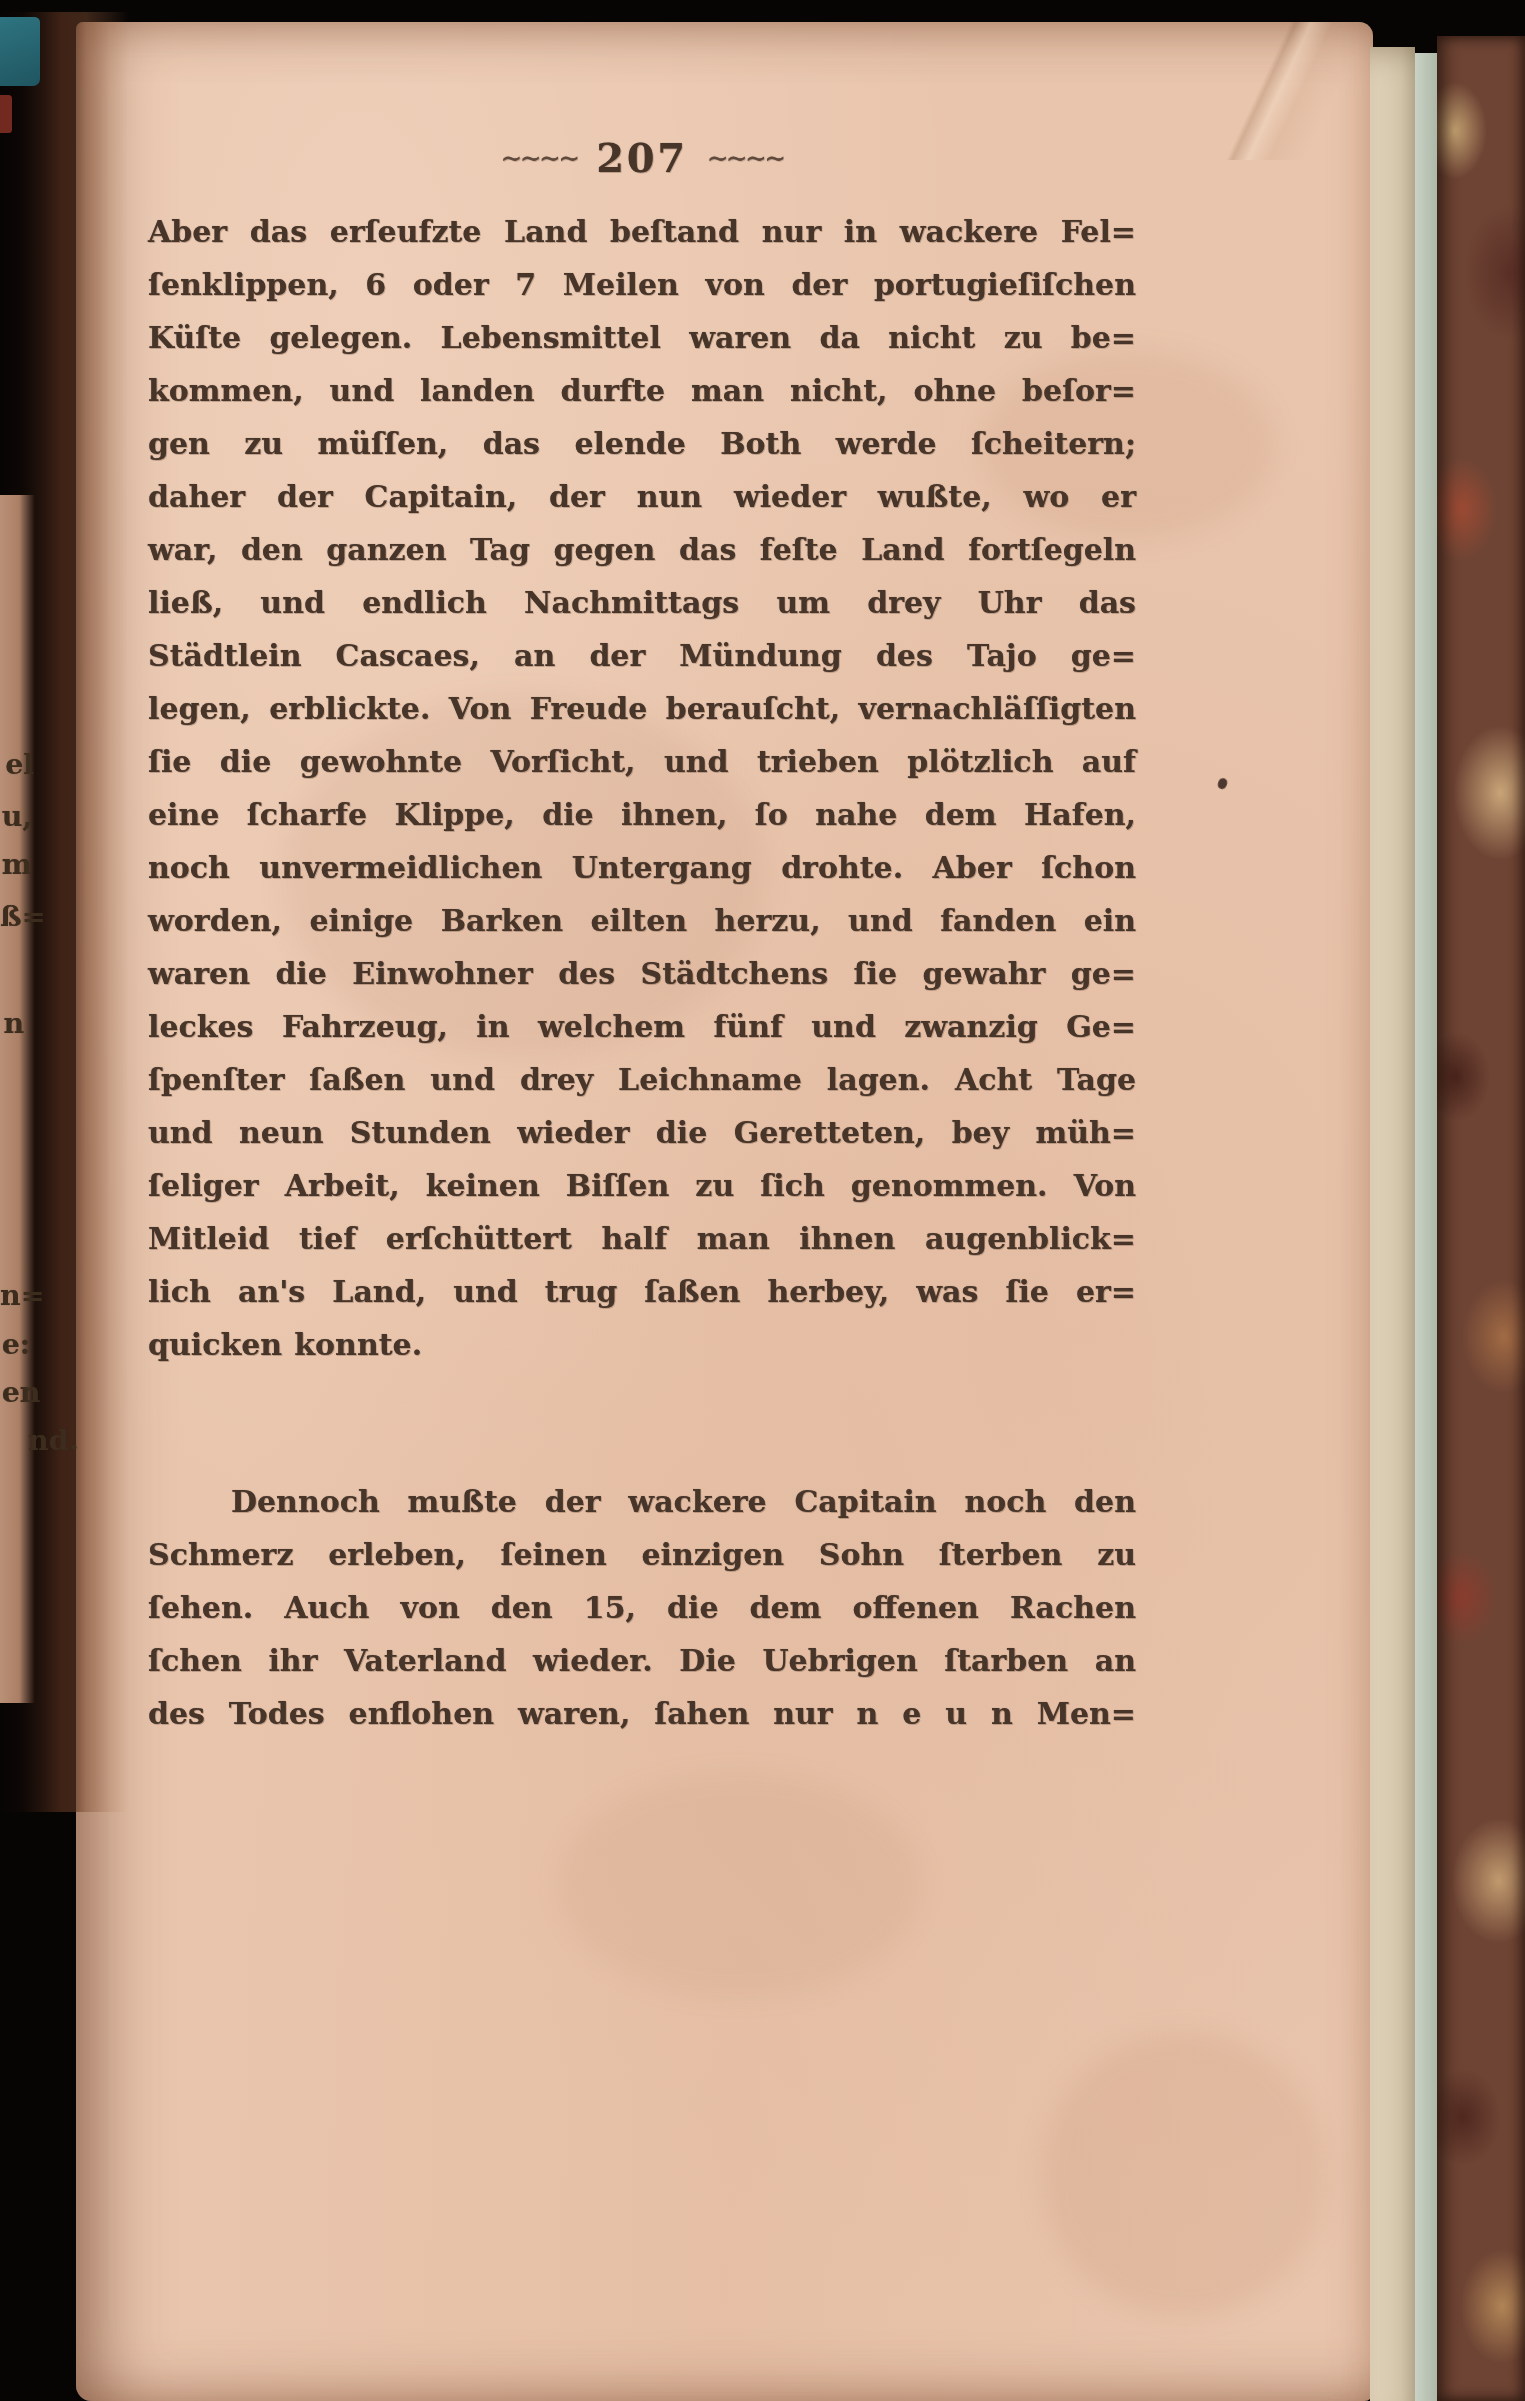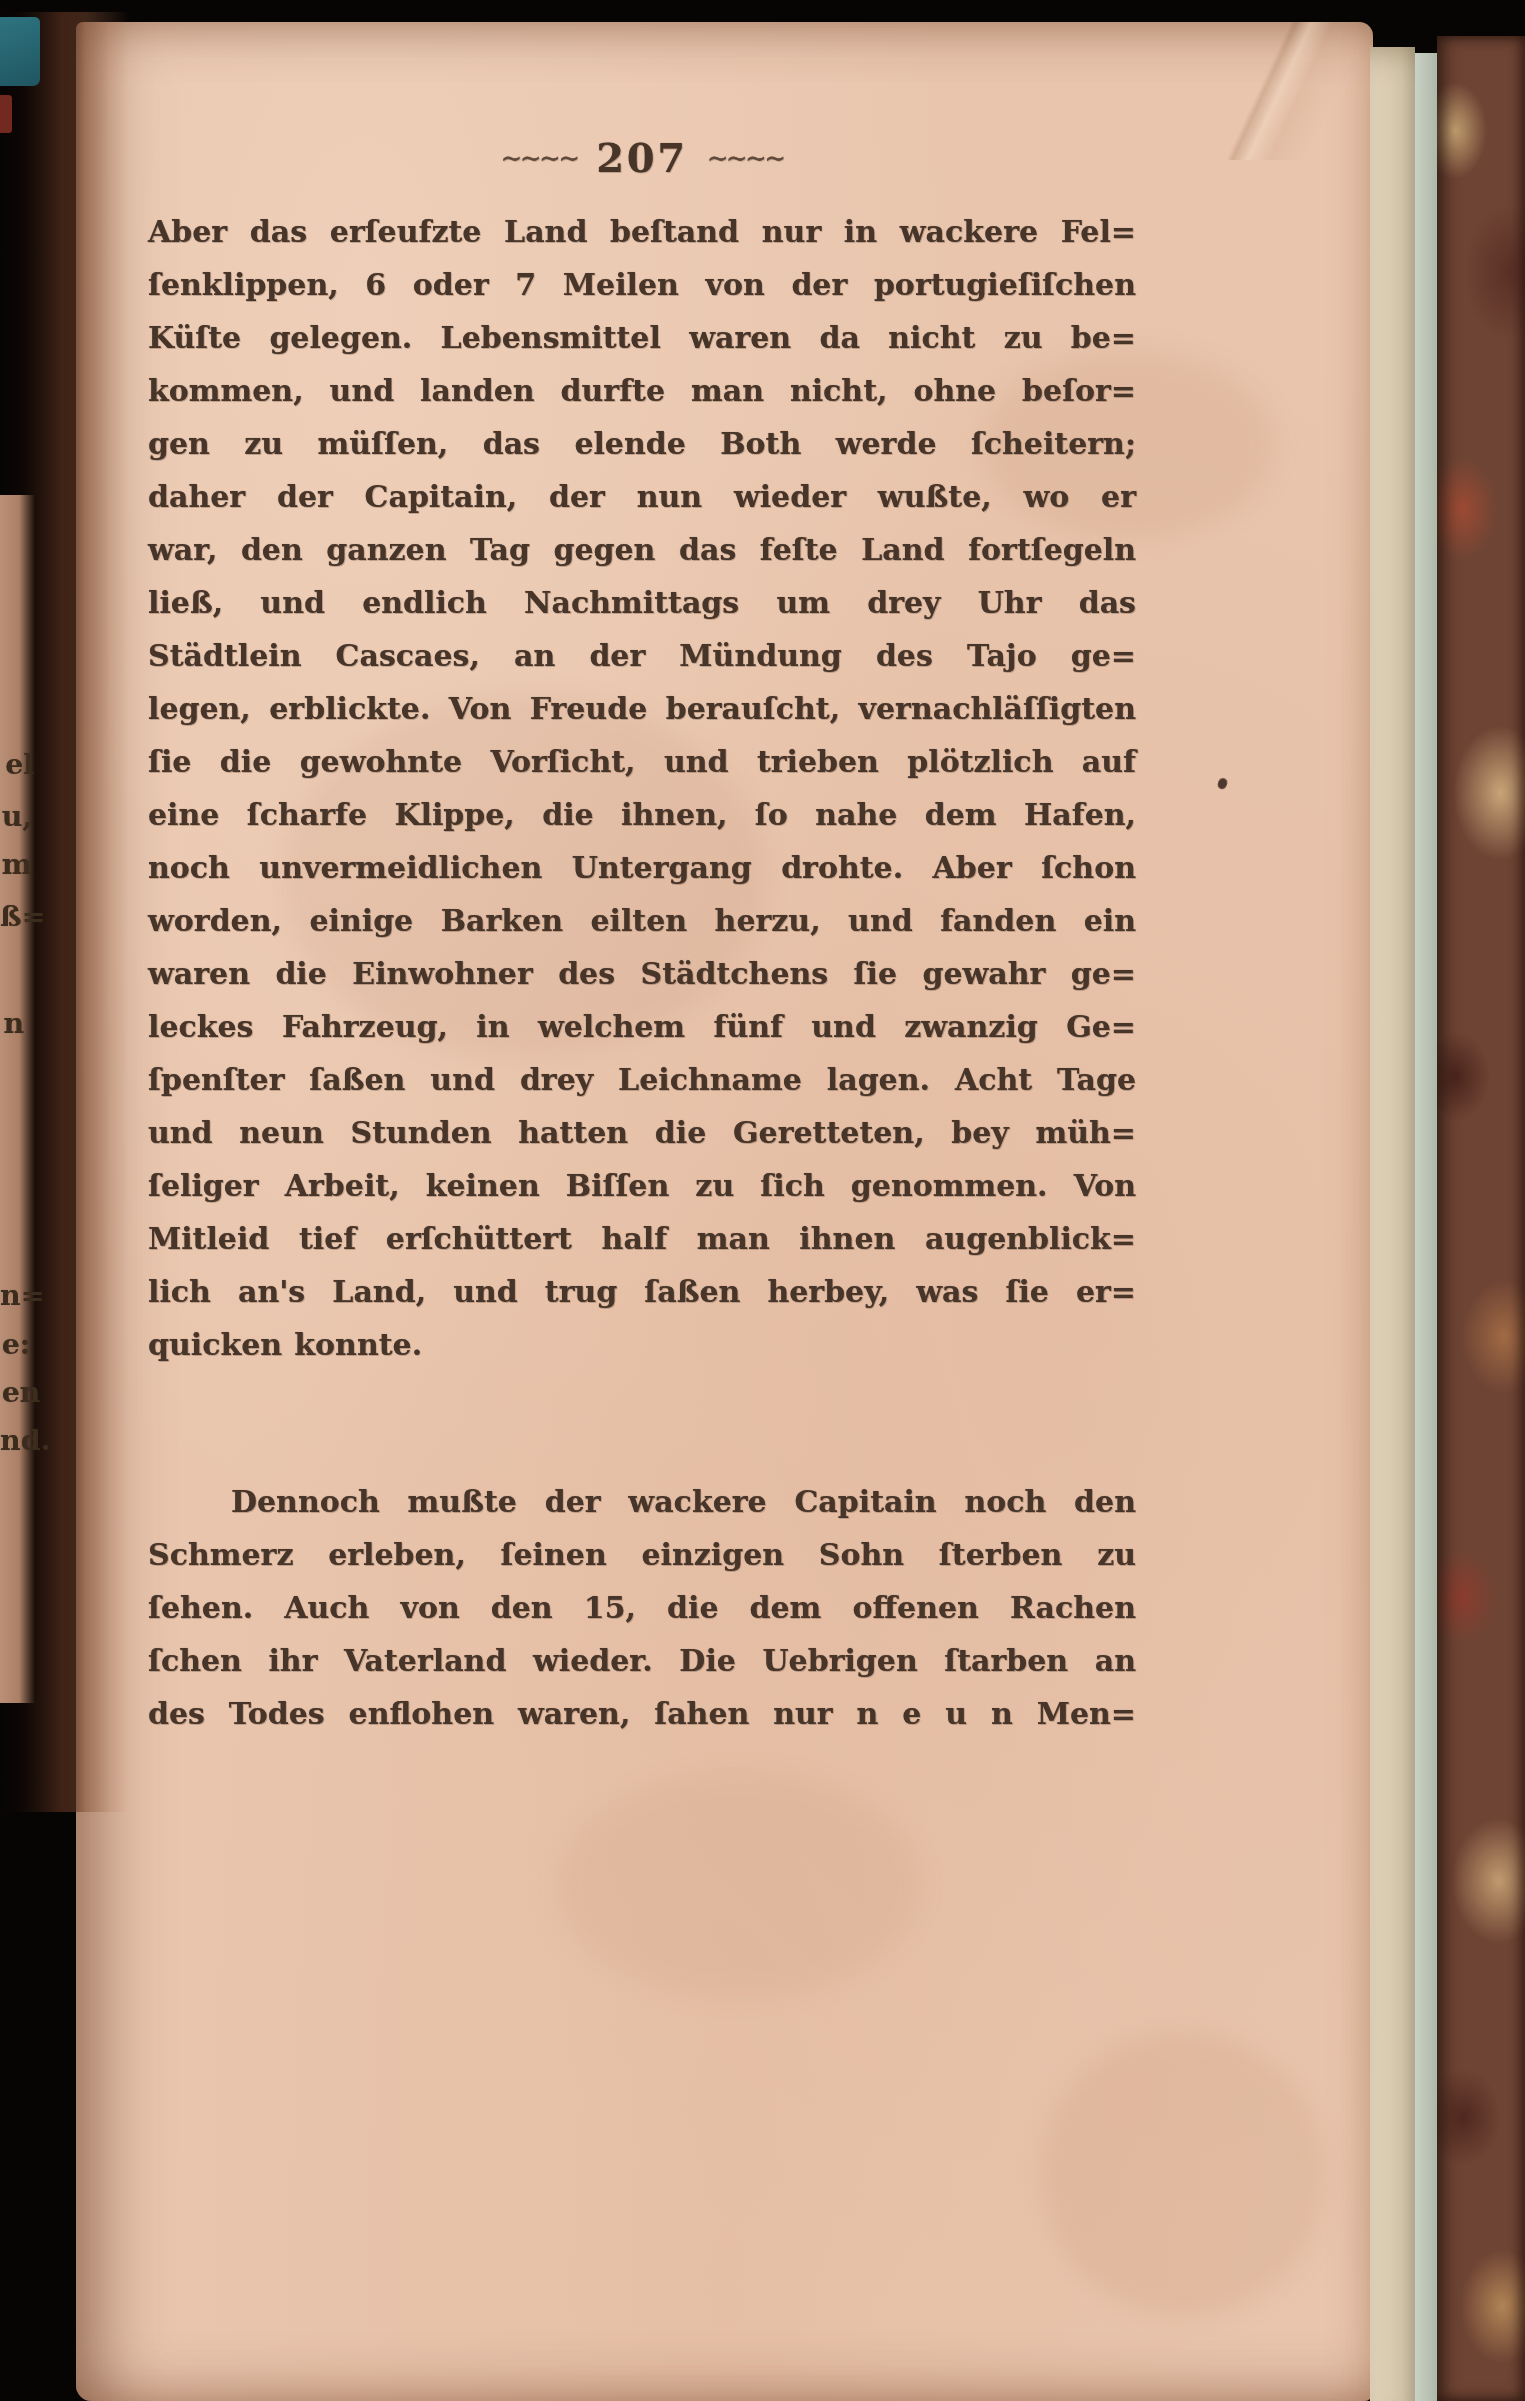--- a/index.html
+++ b/index.html
@@ -149,7 +149,7 @@
         <div class="line">waren die Einwohner des Städtchens ſie gewahr ge=</div>
         <div class="line">leckes Fahrzeug,  in welchem fünf und zwanzig Ge=</div>
         <div class="line">ſpenſter ſaßen und drey Leichname lagen.  Acht Tage</div>
-        <div class="line">und neun Stunden hatten die Geretteten, bey müh=</div>
+        <div class="line">und neun Stunden wieder die Geretteten, bey müh=</div>
         <div class="line">ſeliger Arbeit, keinen Biſſen zu ſich genommen. Von</div>
         <div class="line">Mitleid tief erſchüttert half man ihnen augenblick=</div>
         <div class="line">lich an's Land, und trug ſaßen herbey, was ſie er=</div>

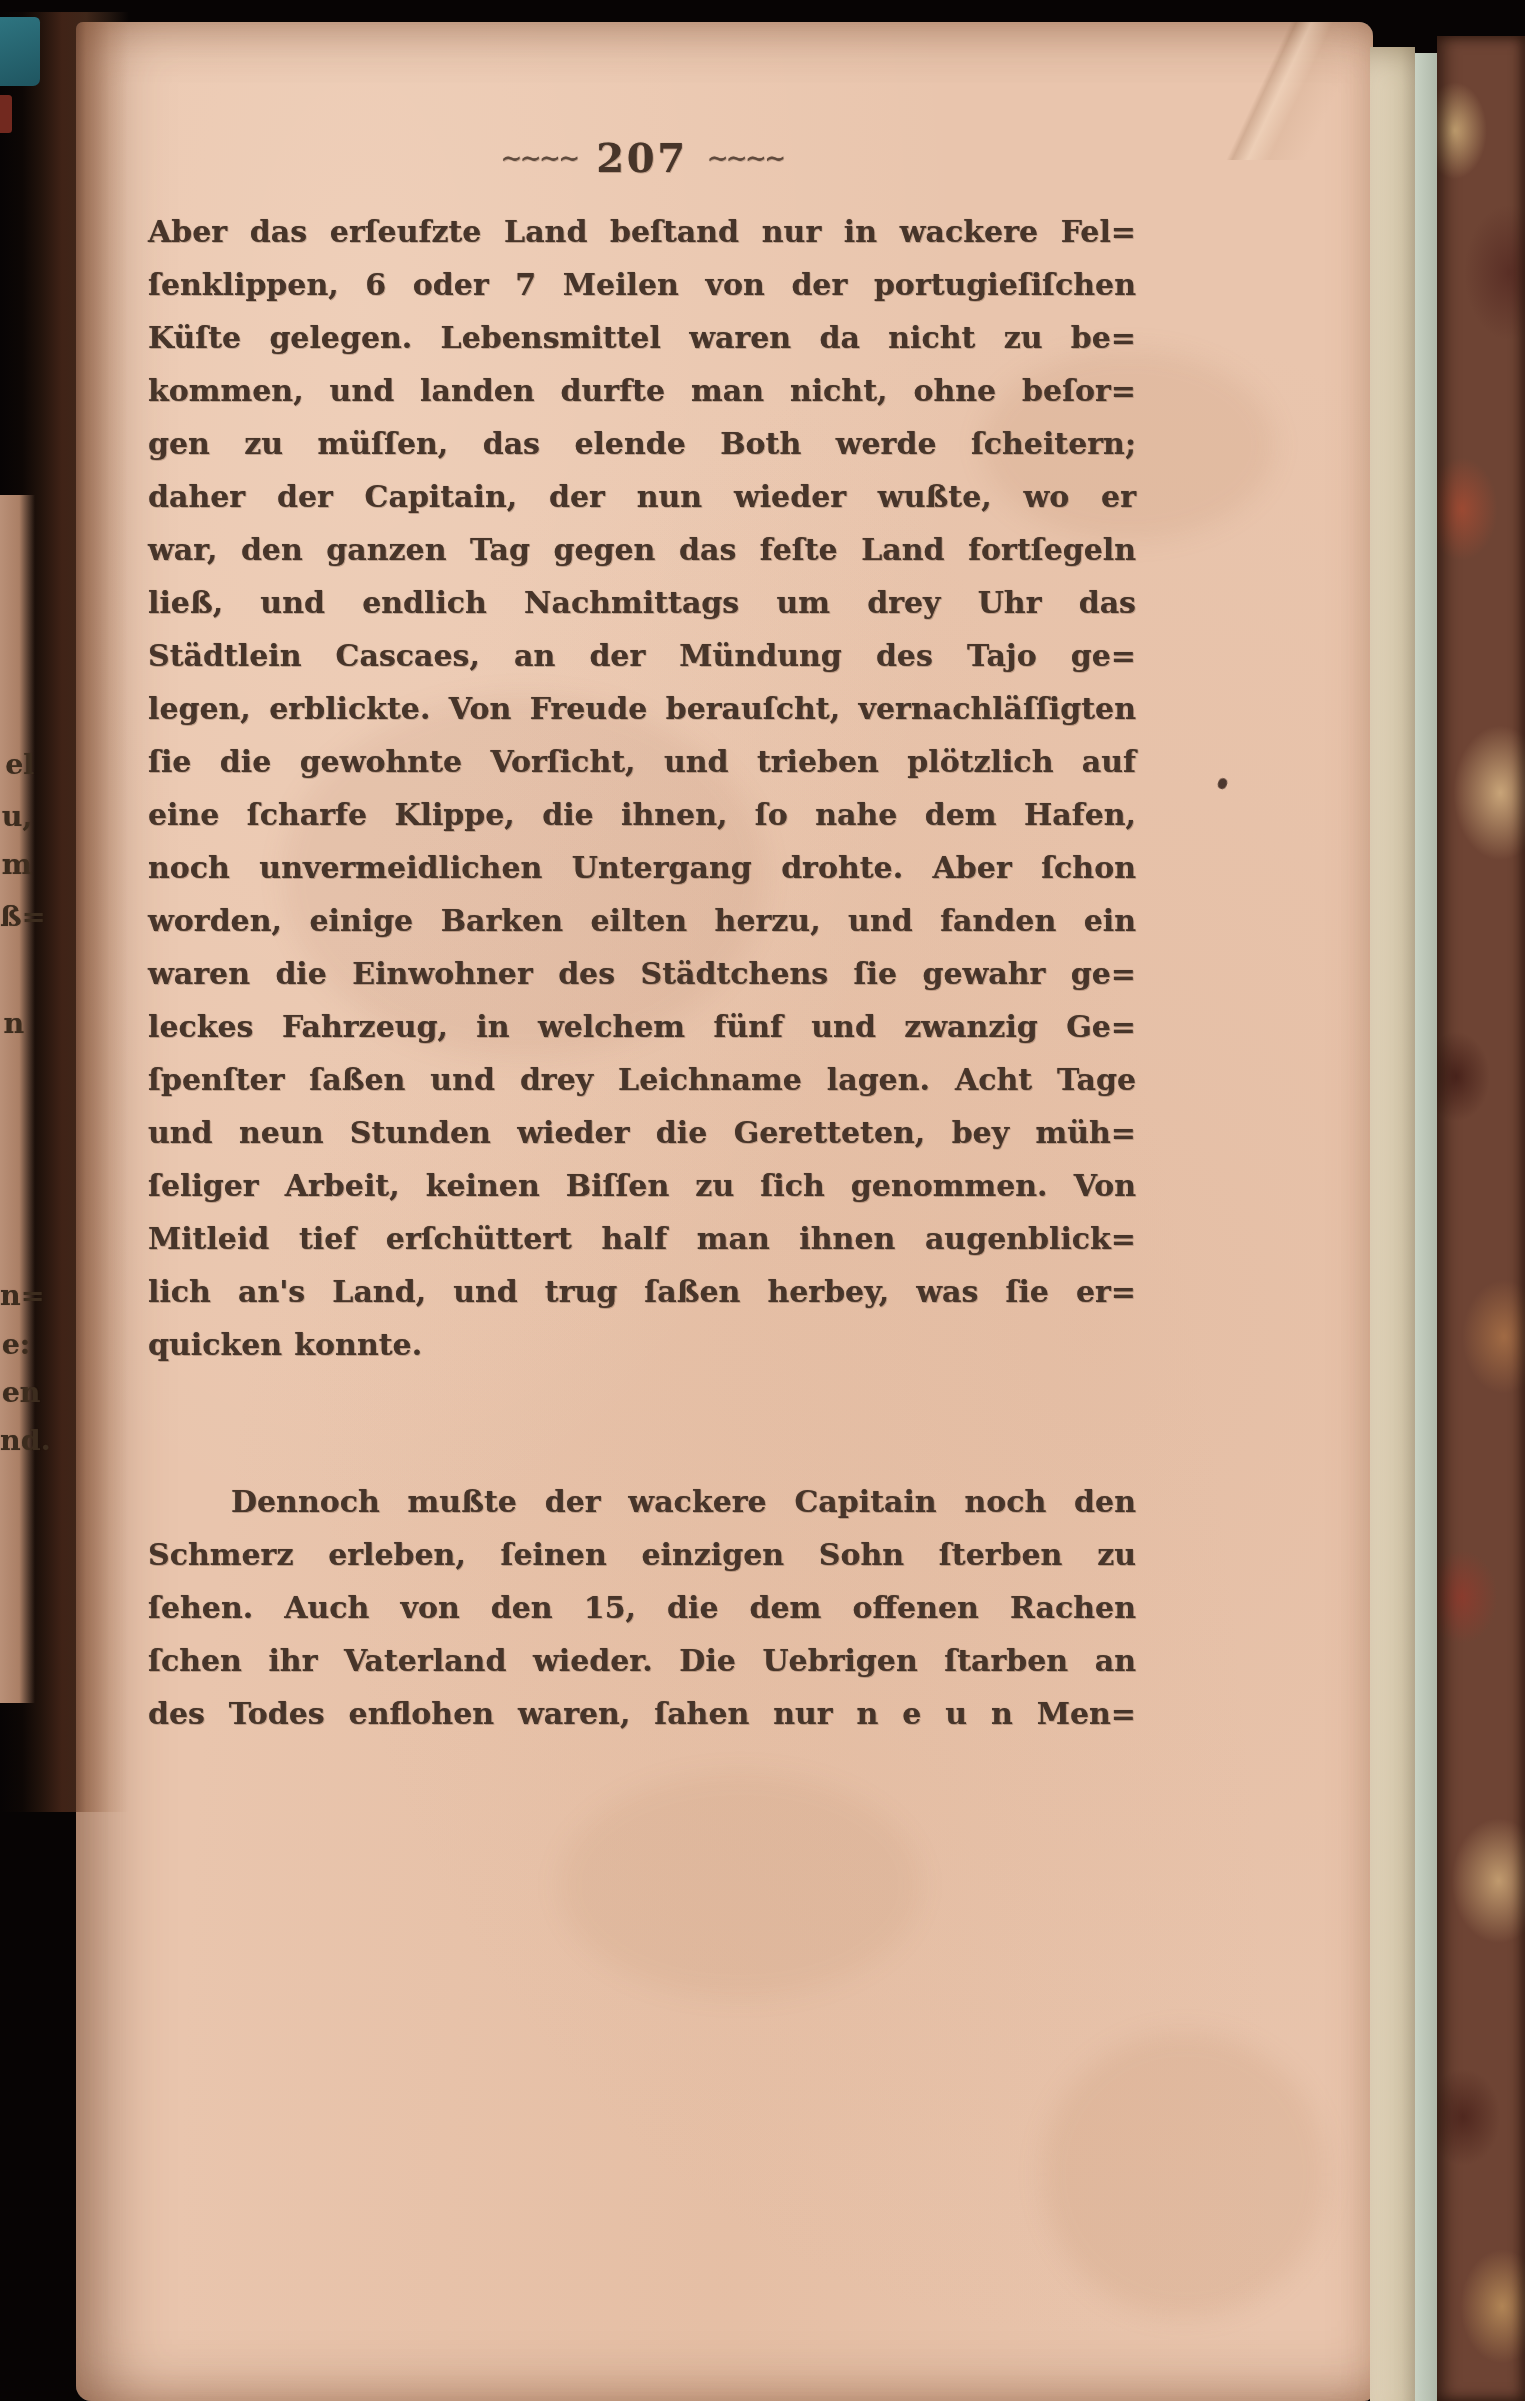--- a/index.html
+++ b/index.html
@@ -182,7 +182,7 @@
       <div class="fragment" style="top: 1266px; left: 0px;">n=</div>
       <div class="fragment" style="top: 1315px; left: 1.7px;">e:</div>
       <div class="fragment" style="top: 1363px; left: 1.7px;">en</div>
-      <div class="fragment" style="top: 1411px; left: 0px;">nd.</div>
+      <div class="fragment" style="top: 1411px; left: 0px; padding-left: 28px;">nd.</div>
     </div>
 </div>
 

